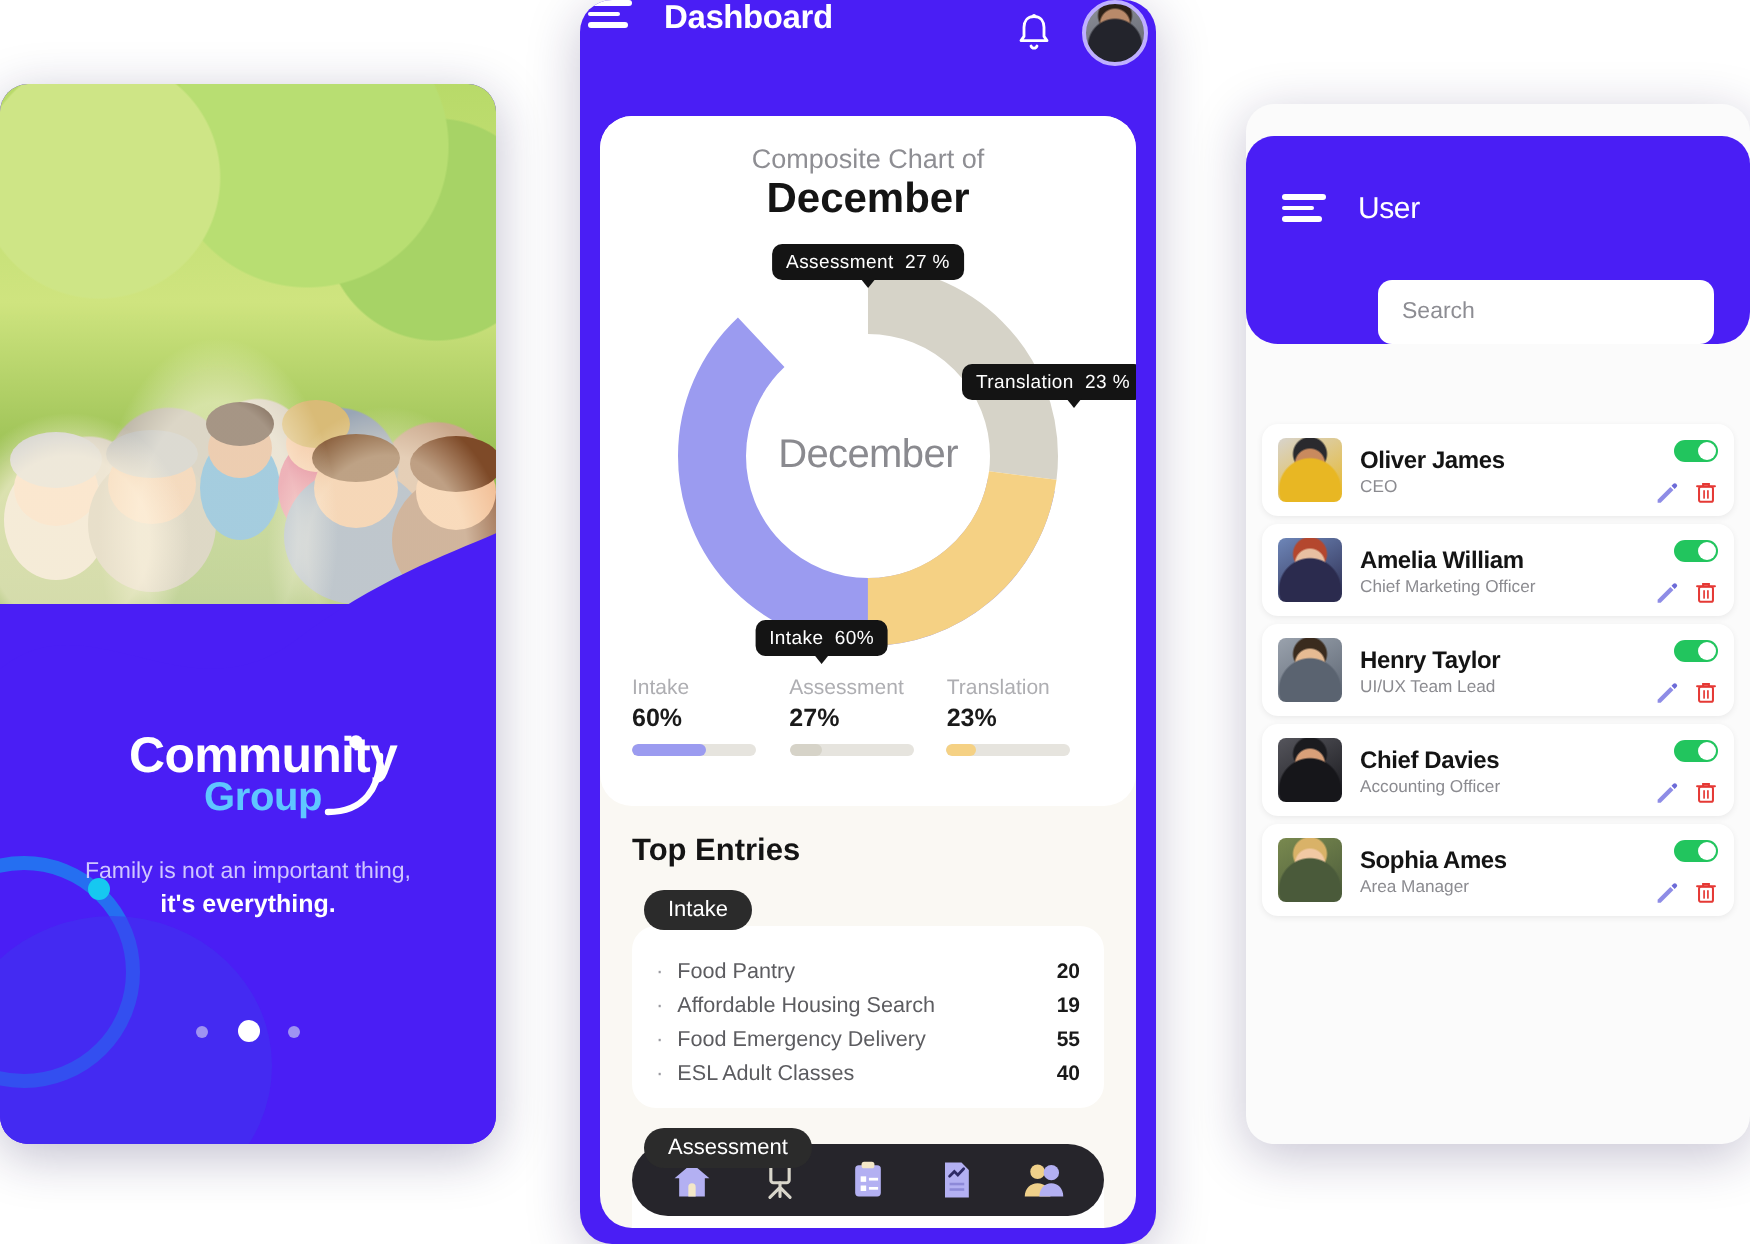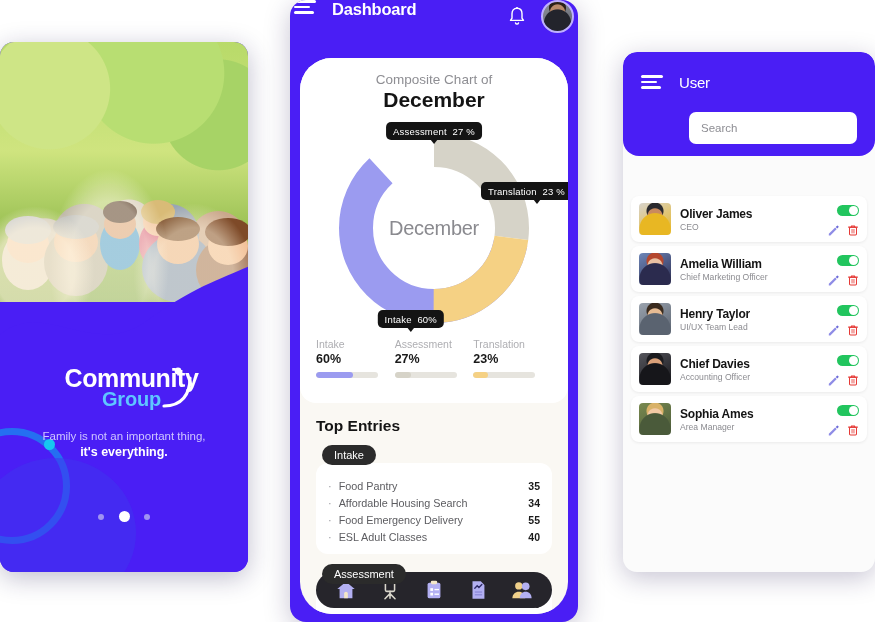--- a/index.html
+++ b/index.html
@@ -93,7 +93,7 @@
   }
   .card-white{
     position:absolute; left:10px; right:10px; top:58px; bottom:8px;
-    background:#faf8f3; border-radius:32px; overflow:hidden;
+    background:#faf8f3; border-radius:16px; overflow:hidden;
   }
   .chart-card{
     background:#ffffff; border-radius:16px; padding-top:14px;

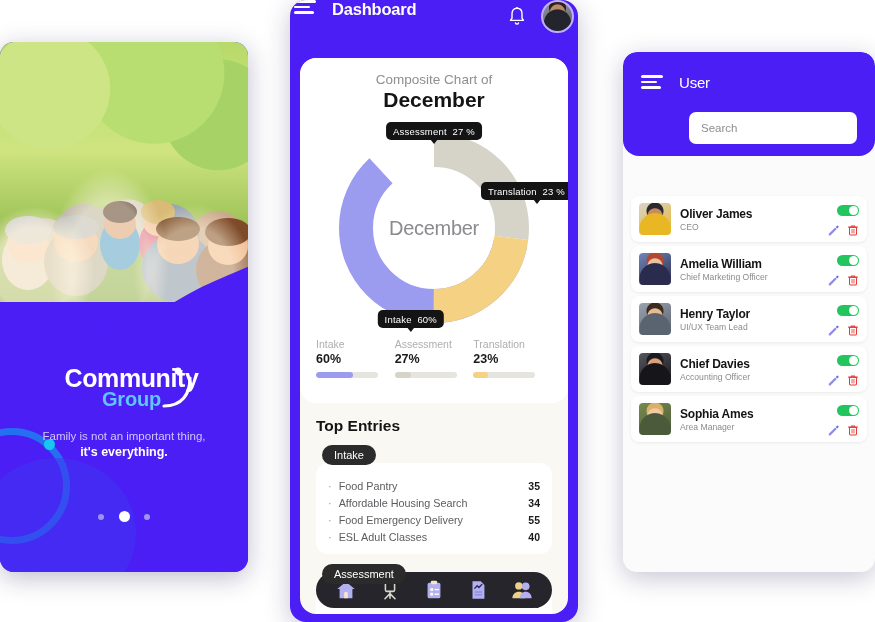--- a/index.html
+++ b/index.html
@@ -151,7 +151,7 @@
     box-shadow:0 6px 26px rgba(30,20,80,.25);
   }
   .user-top{ background:#4a1ef5; height:104px; border-radius:14px 14px 16px 16px; padding:0 18px;}
-  .user-top-row{ display:flex; align-items:center; height:60px;}
+  .user-top-row{ display:flex; align-items:center; height:72px;margin-top:16px;}
   .user-title{ color:#fff; font-size:15px; margin-left:16px; letter-spacing:-.2px;}
   .search-box{
     background:#fff; border-radius:7px; height:32px; display:flex; align-items:center;

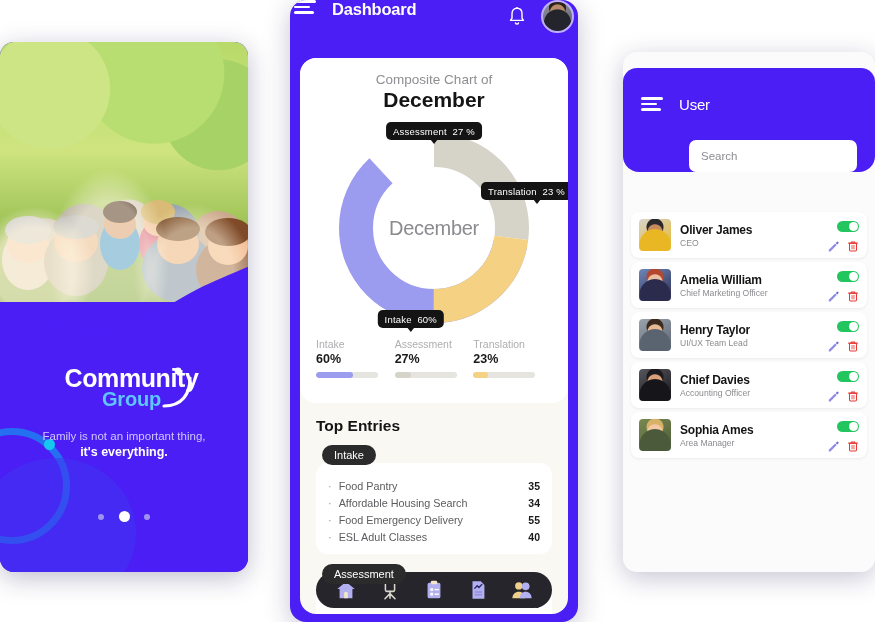--- a/index.html
+++ b/index.html
@@ -325,7 +325,7 @@
           <div class="erow">
             <span class="bul">·</span>
             <span>Food Pantry</span>
-            <span class="enum">35</span>
+            <span class="enum">20</span>
           </div>
           <div class="erow">
             <span class="bul">·</span>

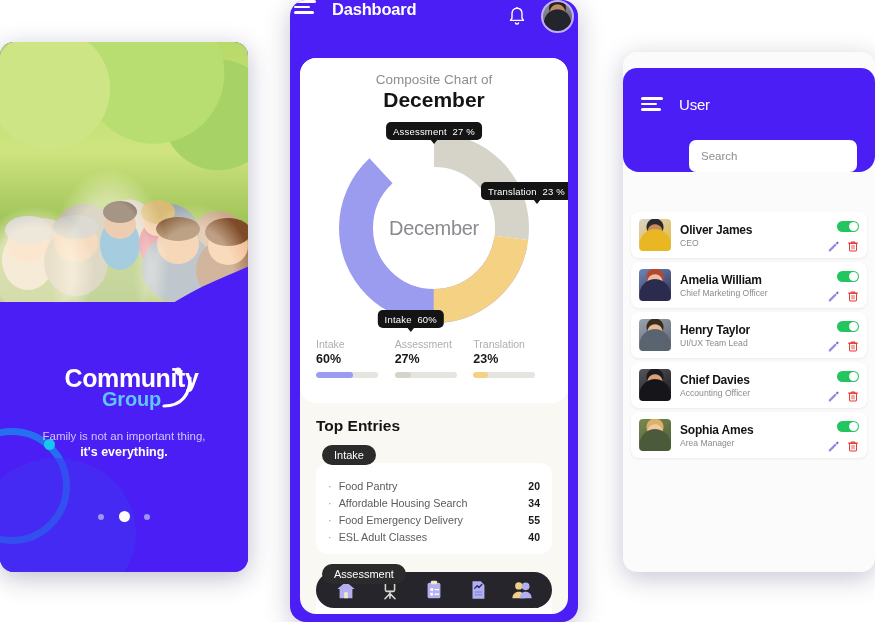--- a/index.html
+++ b/index.html
@@ -330,7 +330,7 @@
           <div class="erow">
             <span class="bul">·</span>
             <span>Affordable Housing Search</span>
-            <span class="enum">34</span>
+            <span class="enum">19</span>
           </div>
           <div class="erow">
             <span class="bul">·</span>

